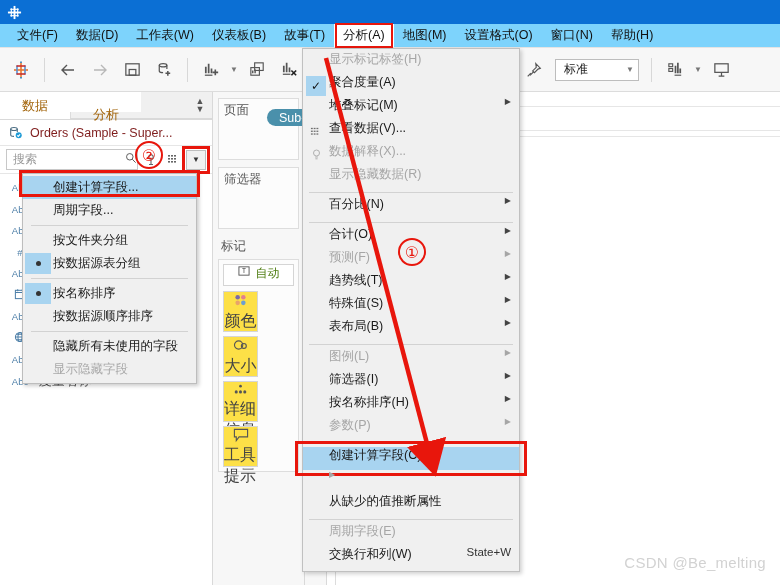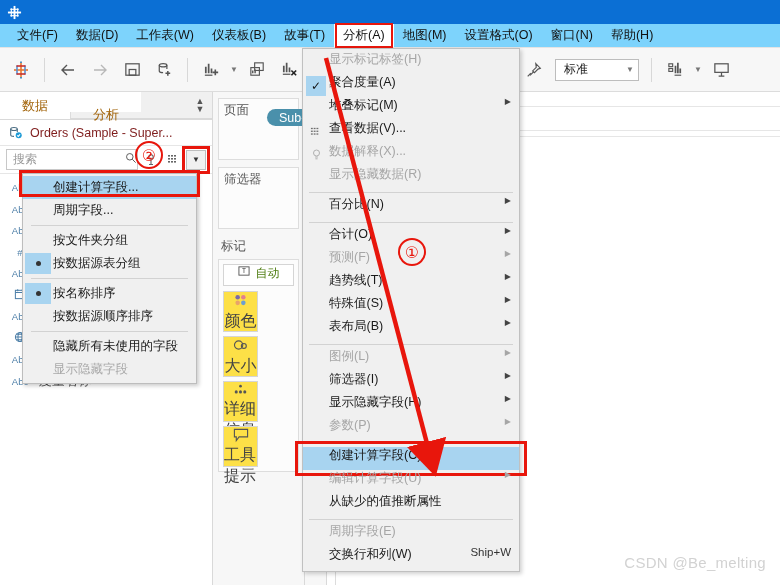--- a/index.html
+++ b/index.html
@@ -627,7 +627,7 @@
   </div>
   <div class="am-item">
     <span class="gut"></span>
-    <span class="txt">显示隐藏字段(H)</span>
+    <span class="txt">按名称排序(H)</span>
     <span class="arw">▶</span>
   </div>
   <div class="am-item disabled">

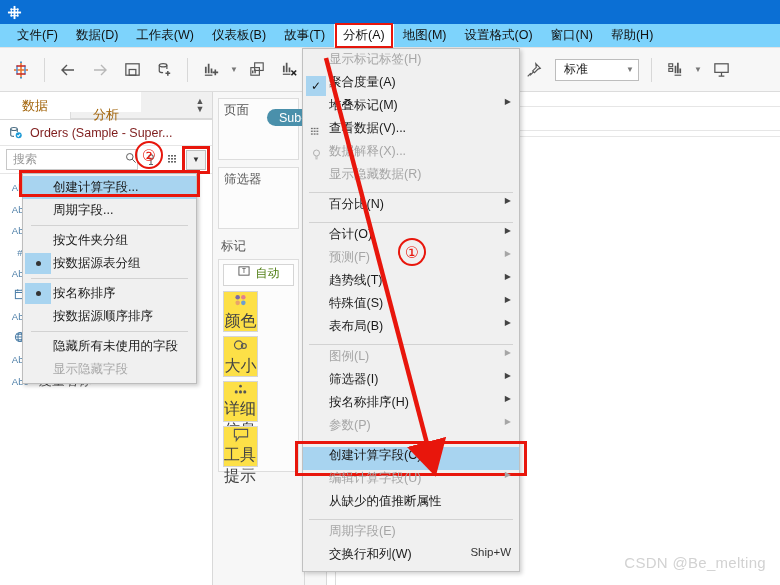--- a/index.html
+++ b/index.html
@@ -643,7 +643,6 @@
   </div>
   <div class="am-item disabled">
     <span class="gut"></span>
-    <span class="txt">编辑计算字段(U)</span>
     <span class="arw">▶</span>
   </div>
   <div class="am-item">

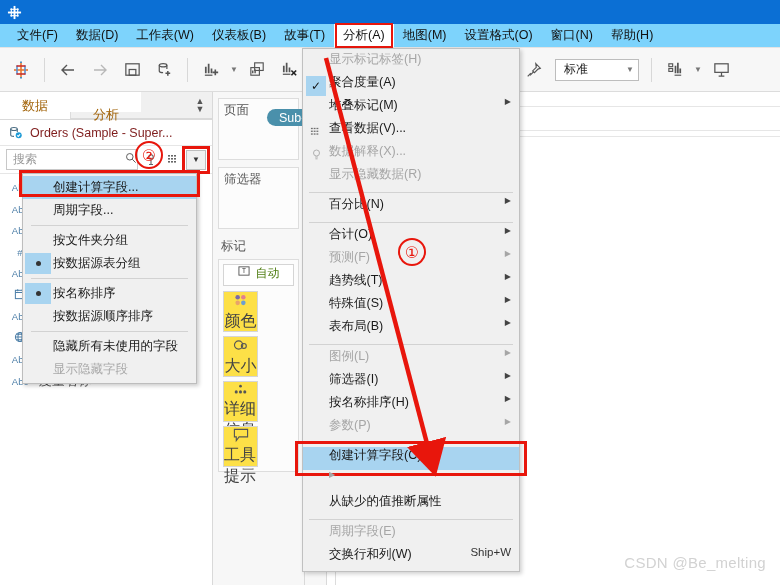--- a/index.html
+++ b/index.html
@@ -657,7 +657,7 @@
   <div class="am-item">
     <span class="gut"></span>
     <span class="txt">交换行和列(W)</span>
-    <span class="acc">Ship+W</span>
+    <span class="acc">State+W</span>
   </div>
 </div>
 

